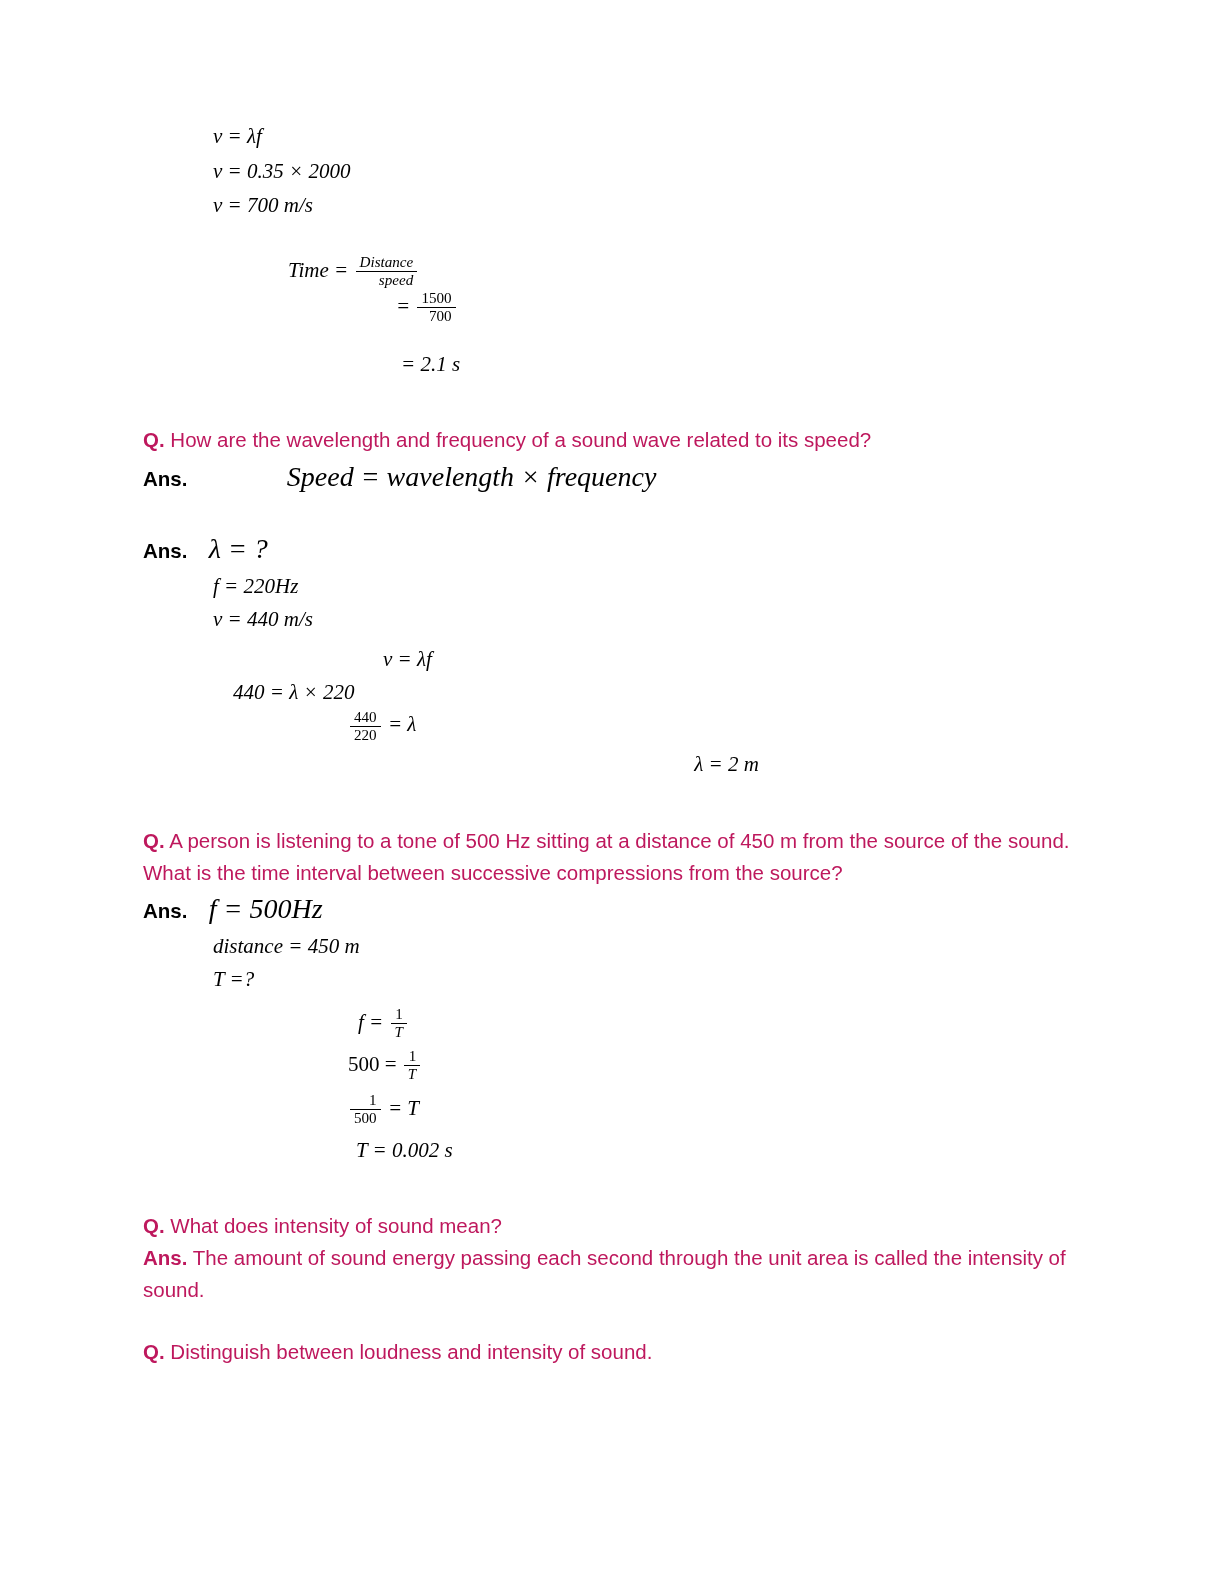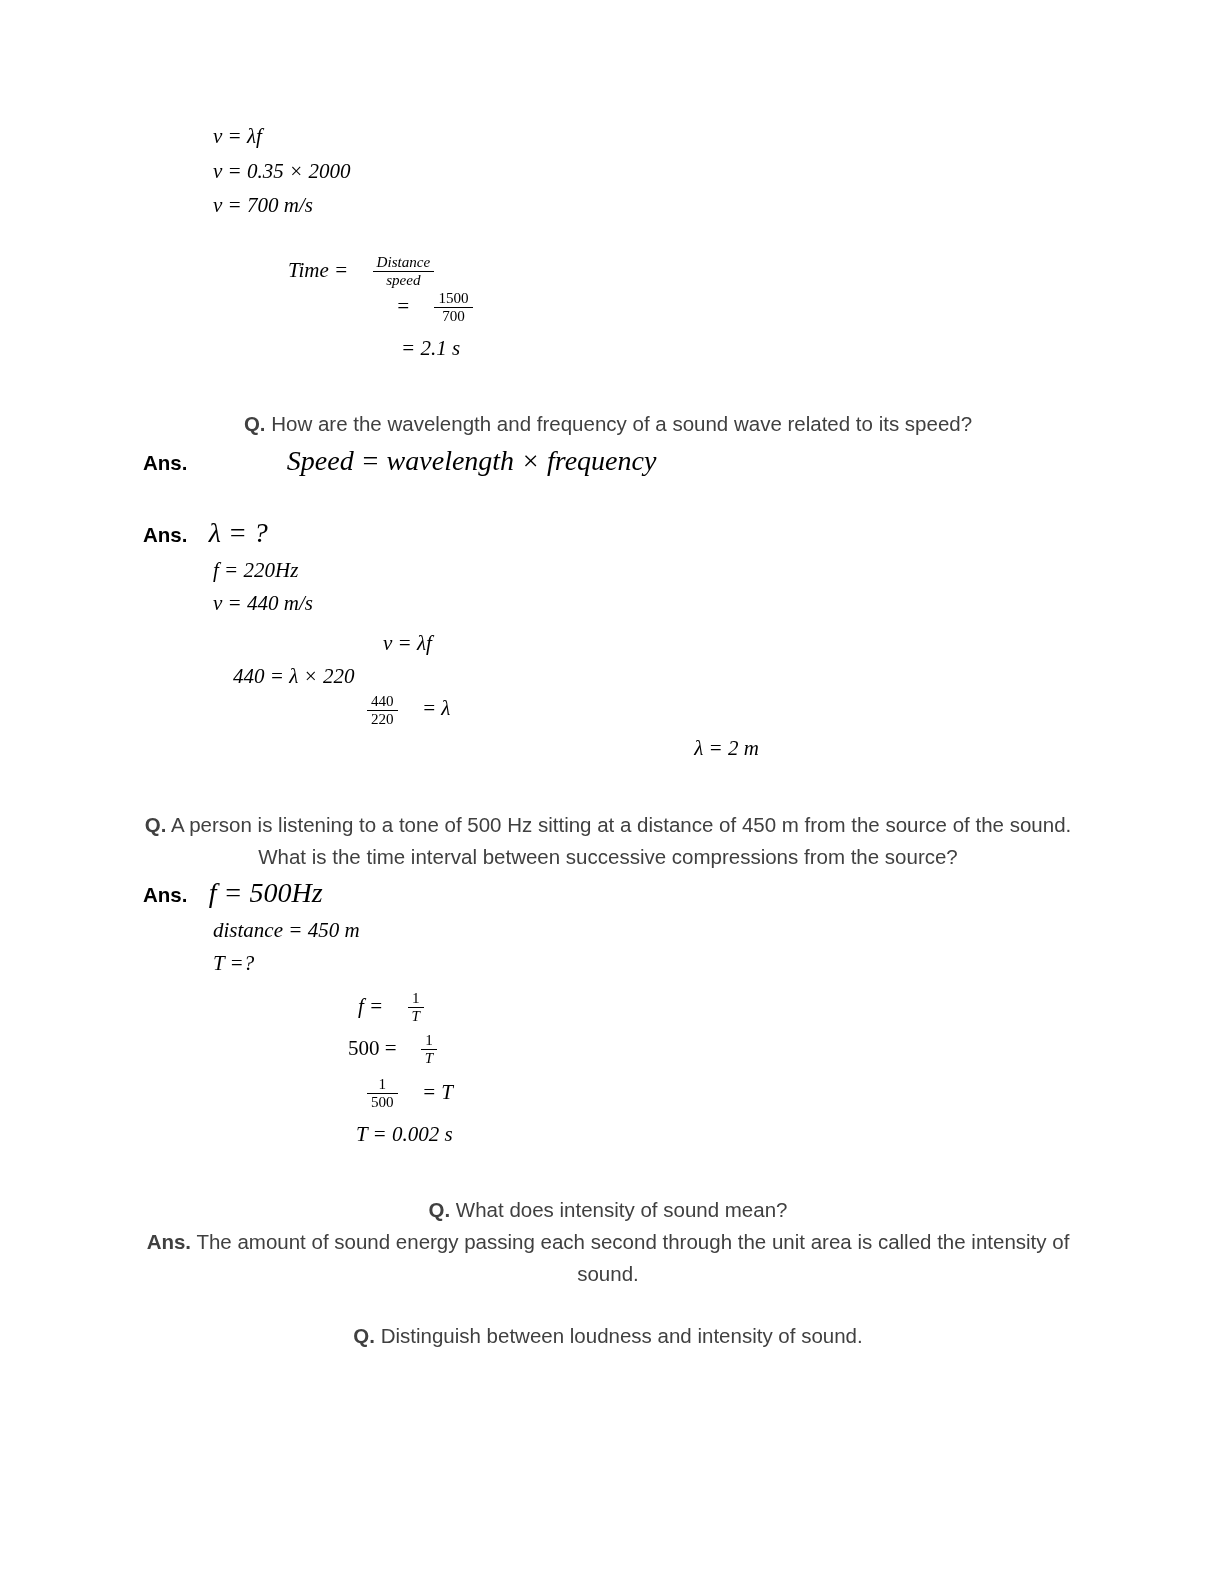--- a/index.html
+++ b/index.html
@@ -41,10 +41,10 @@
   .frac {
     display: inline-block;
     vertical-align: middle;
-    text-align: center;
+    text-align: right;
     font-size: 0.72em;
     line-height: 1.15;
-    margin: 0 19px;
+    margin: 0 2px;
   }
   .frac .num { display: block; padding: 0 4px; border-bottom: 1px solid #000; }
   .frac .den { display: block; padding: 0 4px; }

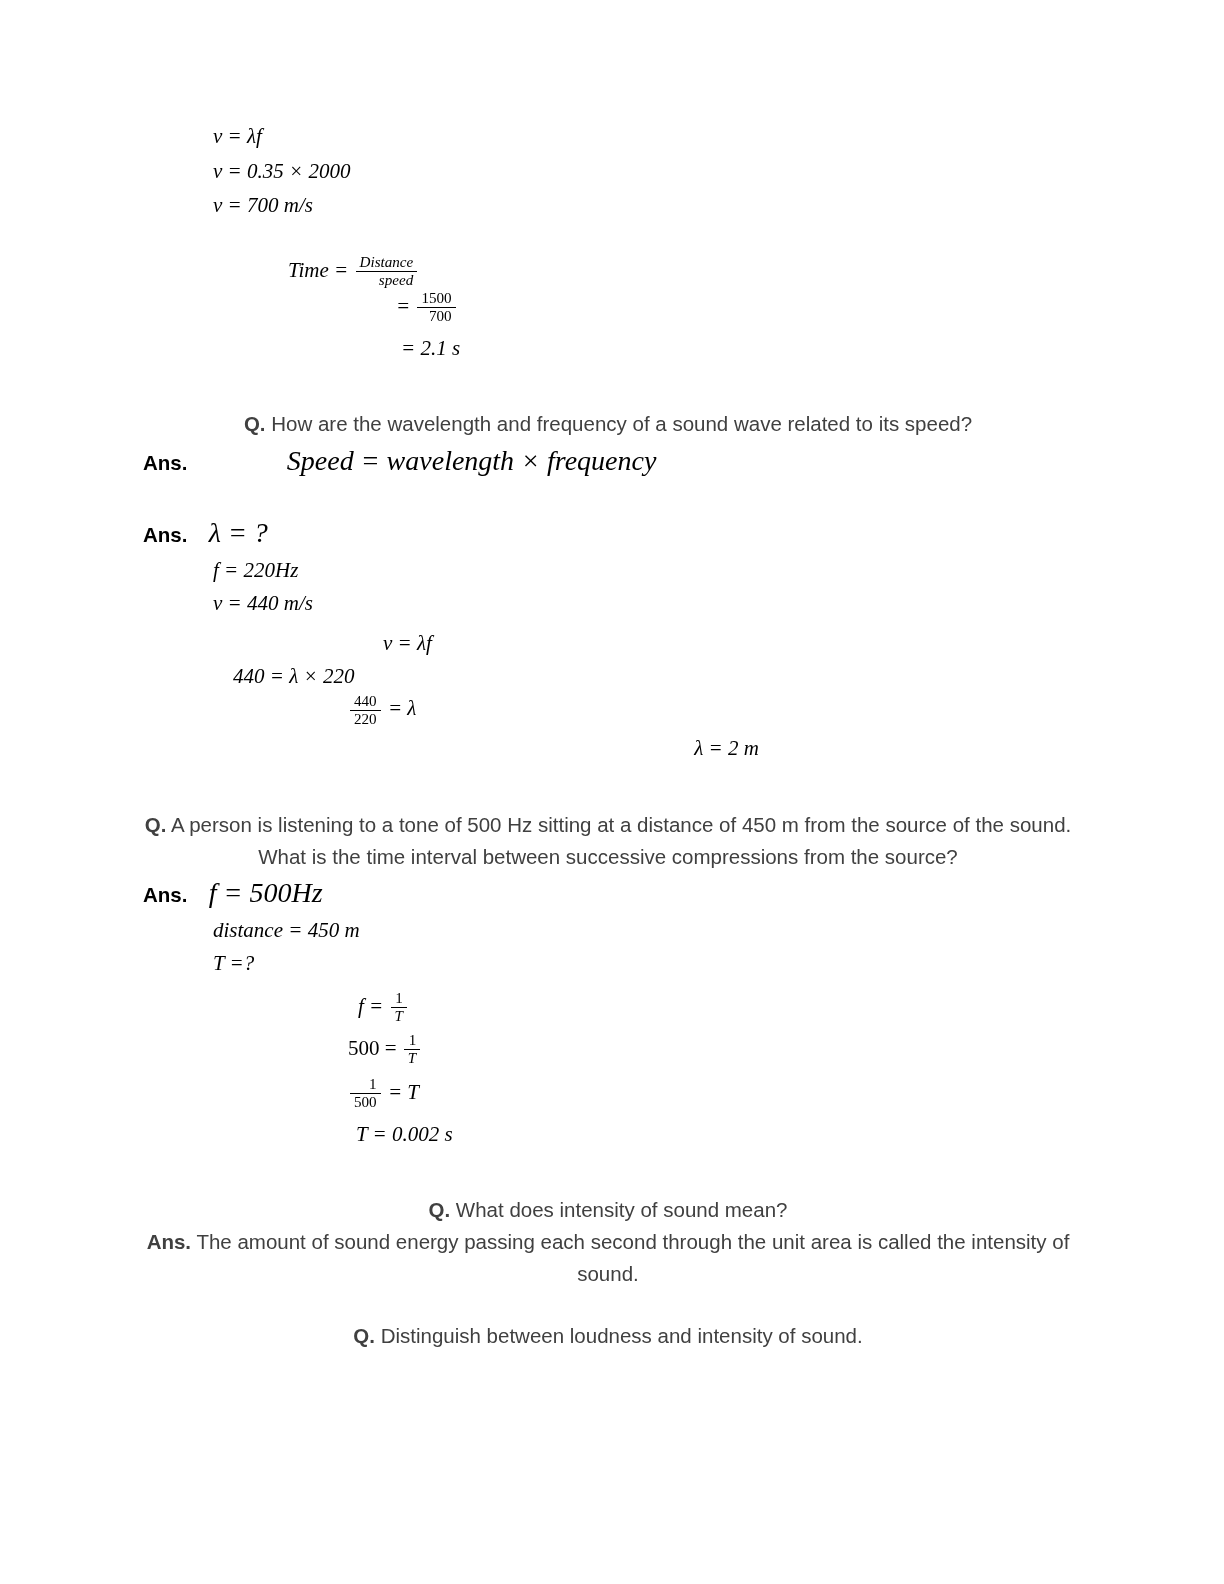--- a/index.html
+++ b/index.html
@@ -107,7 +107,7 @@
           <span class="den up">700</span>
         </span>
       </div>
-      <div class="math" style="margin-left:258px; margin-top:6px;">=  2.1 s</div>
+      <div class="math" style="margin-left:258px; margin-top:22px;">=  2.1 s</div>
     </div>
 
     <div class="gap-lg"></div>

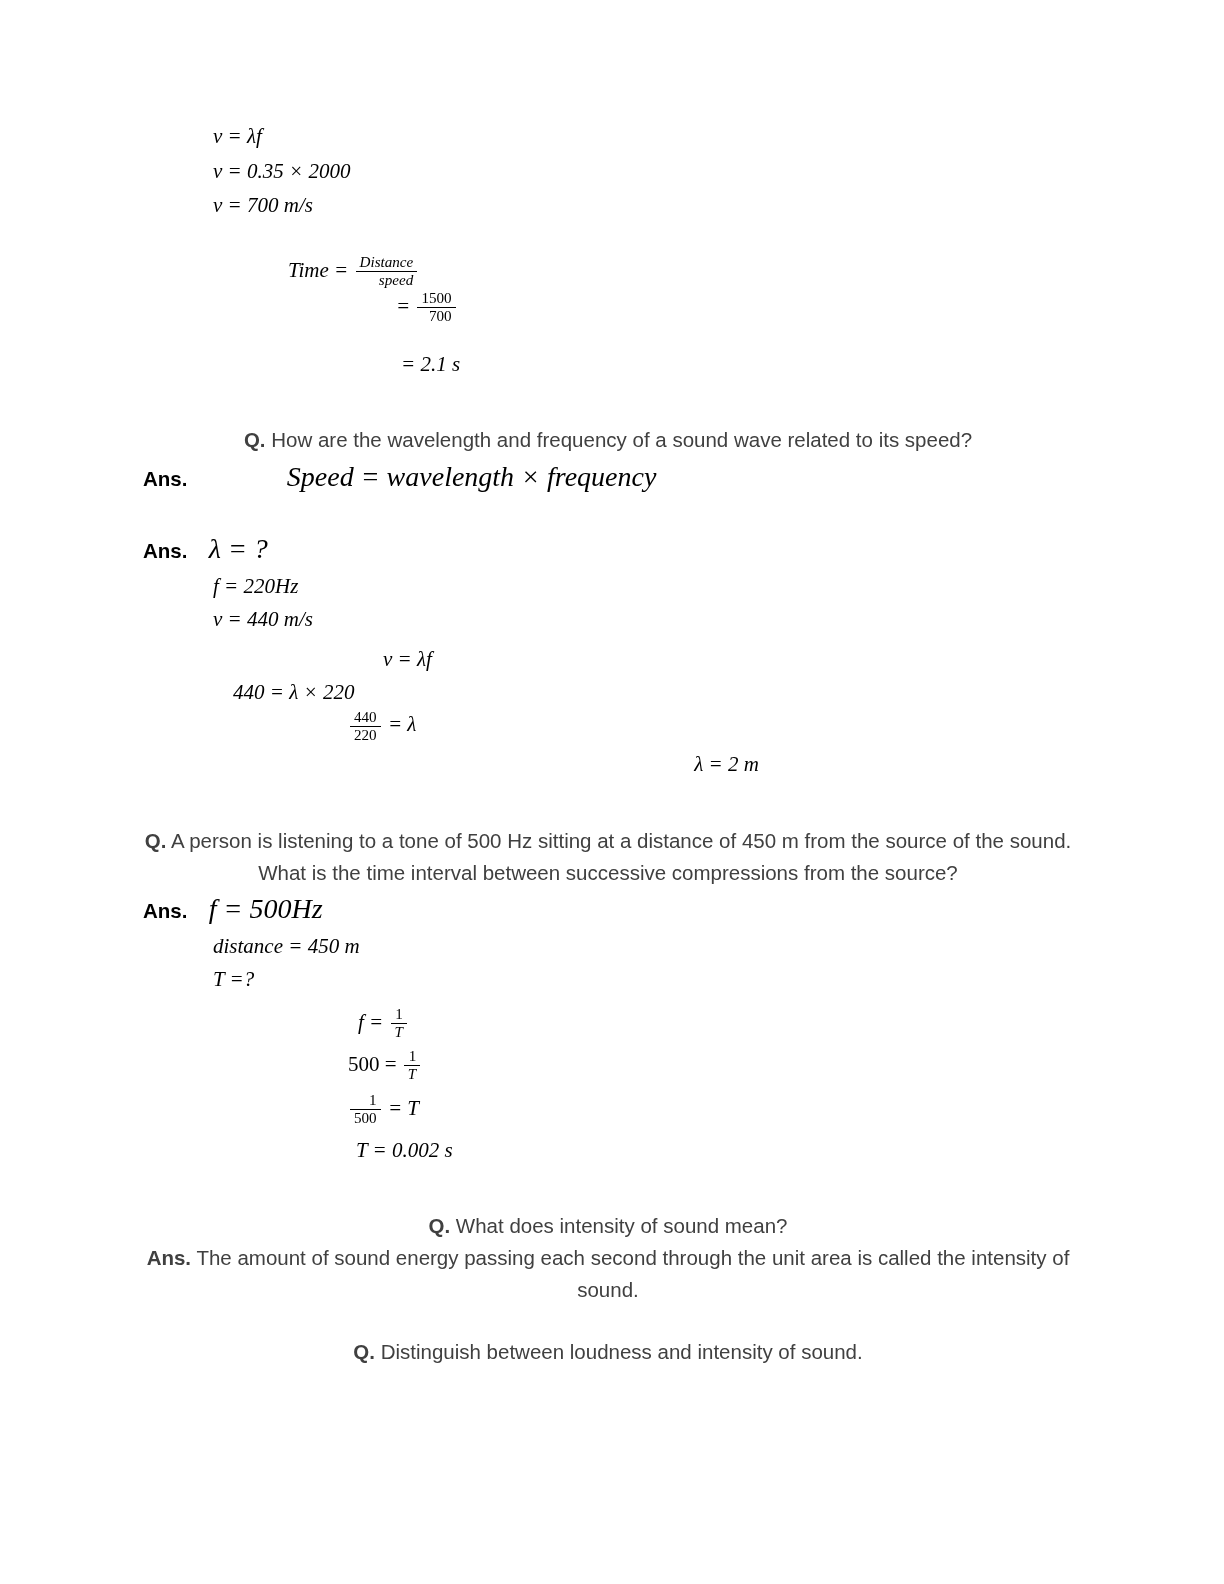--- a/index.html
+++ b/index.html
@@ -62,8 +62,7 @@
   .qa {
     font-size: 20.5px;
     line-height: 1.55;
-    color: #404040;
-    text-align: center;
+    color: #be185d;
   }
   .qa b { font-weight: bold; }
 

